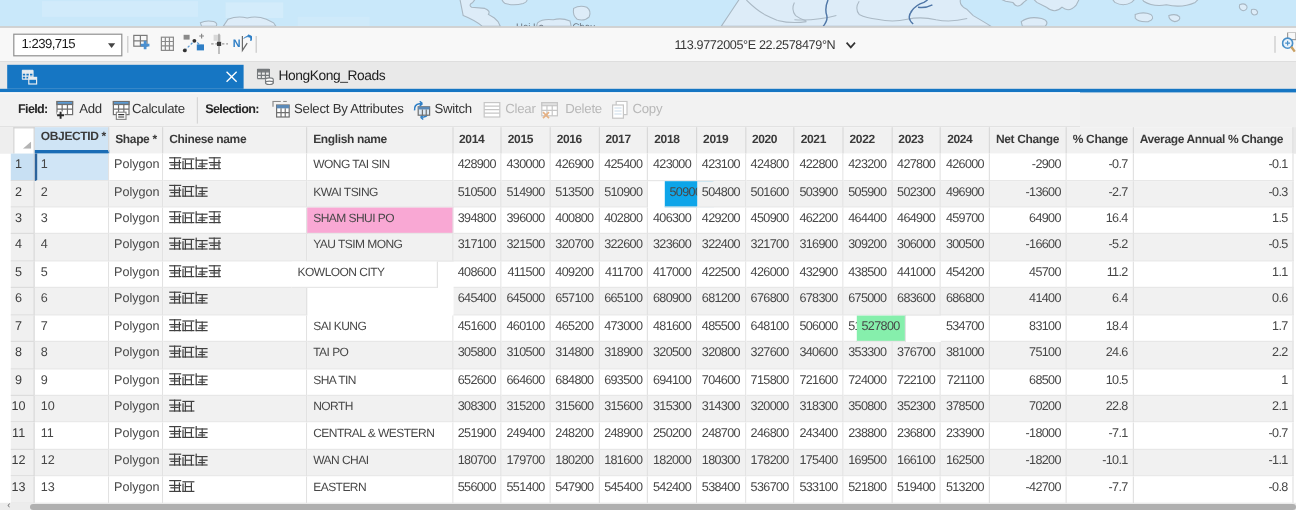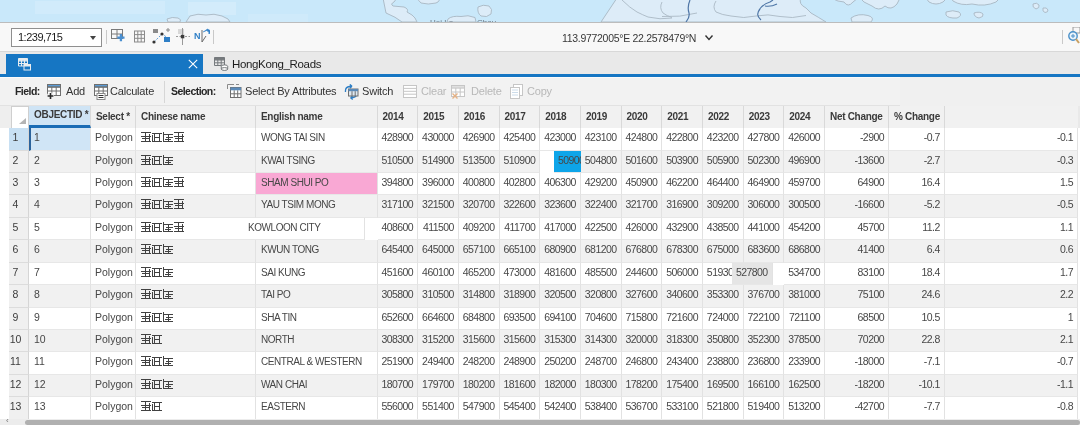--- a/index.html
+++ b/index.html
@@ -237,7 +237,7 @@
         </svg>
       </div>
       <div class="hc" style="left:29px;width:62px;background:#cfe4f5;border-bottom:3px solid #1a6cb5;height:21.5px;line-height:17px">OBJECTID *</div>
-      <div class="hc" style="left:91px;width:45px">Select *</div>
+      <div class="hc" style="left:91px;width:45px">Shape *</div>
       <div class="hc" style="left:136px;width:120px">Chinese name</div>
       <div class="hc" style="left:256px;width:121.5px">English name</div>
       <div class="hc" style="left:377.50px;width:40.68px">2014</div>

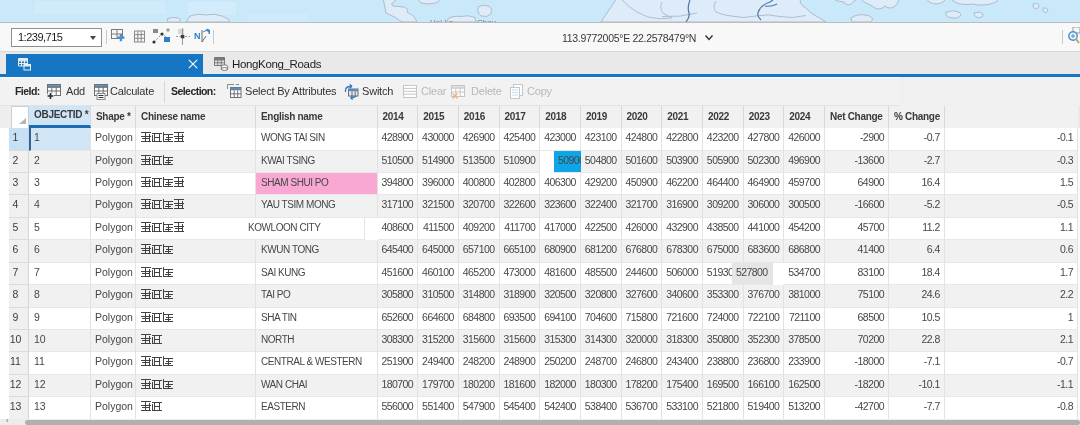--- a/index.html
+++ b/index.html
@@ -253,6 +253,7 @@
       <div class="hc" style="left:784.32px;width:40.68px">2024</div>
       <div class="hc" style="left:825px;width:64px">Net Change</div>
       <div class="hc" style="left:889px;width:55.7px">% Change</div>
+      <div class="hc" style="left:944.7px;width:133.3px">Average Annual % Change</div>
       <div style="position:absolute;left:0;top:0;width:11px;height:21.5px;background:#eeeeee"></div>
       <div style="position:absolute;left:1078px;top:0;width:2px;height:21.5px;background:#e9e9e9"></div>
     </div>

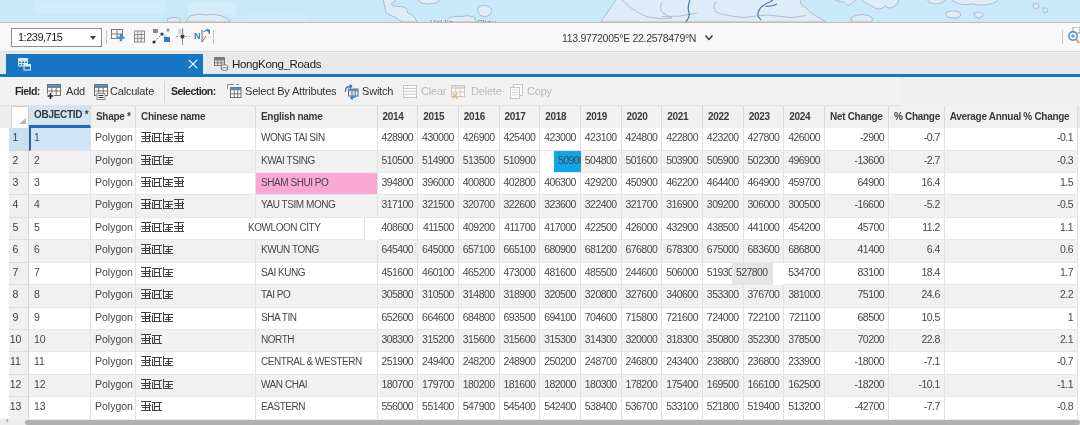--- a/index.html
+++ b/index.html
@@ -378,7 +378,6 @@
       <div class="cell txt" style="left:29px;width:62px;background:#f1f1f1">6</div>
       <div class="cell txt" style="left:91px;width:45px;background:#f1f1f1;padding-left:4px">Polygon</div>
       <div class="cell txt" style="left:136px;width:120px;background:#f1f1f1"><i class="cj p1"></i><i class="cj p2"></i><i class="cj p3"></i></div>
-      <div class="cell txt" style="left:256px;width:121.5px;background:#f1f1f1;font-size:10px;letter-spacing:-0.45px">KWUN TONG</div>
       <div class="cell num" style="left:377.50px;width:40.68px;background:#f1f1f1">645400</div>
       <div class="cell num" style="left:418.18px;width:40.68px;background:#f1f1f1">645000</div>
       <div class="cell num" style="left:458.86px;width:40.68px;background:#f1f1f1">657100</div>

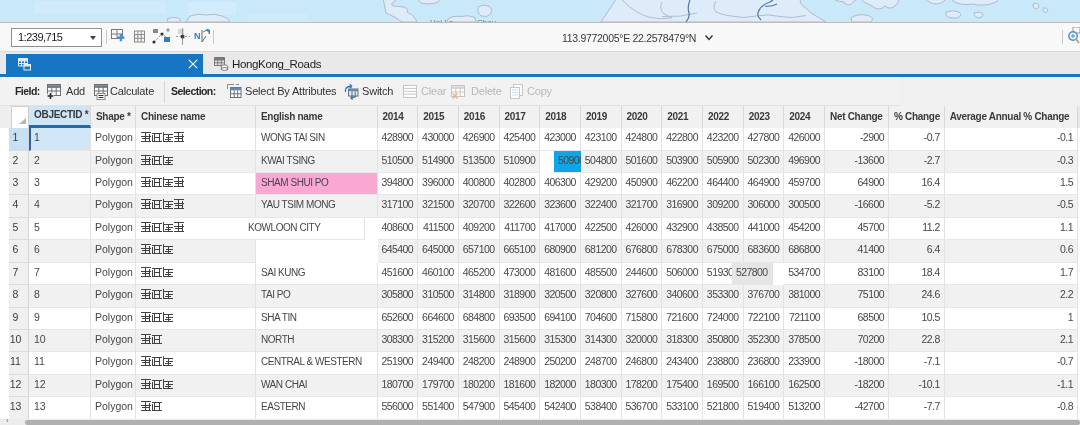--- a/index.html
+++ b/index.html
@@ -407,7 +407,7 @@
       <div class="cell num" style="left:499.55px;width:40.68px;background:#ffffff">473000</div>
       <div class="cell num" style="left:540.23px;width:40.68px;background:#ffffff">481600</div>
       <div class="cell num" style="left:580.91px;width:40.68px;background:#ffffff">485500</div>
-      <div class="cell num" style="left:621.59px;width:40.68px;background:#ffffff">244600</div>
+      <div class="cell num" style="left:621.59px;width:40.68px;background:#ffffff">648100</div>
       <div class="cell num" style="left:662.27px;width:40.68px;background:#ffffff">506000</div>
       <div class="cell num" style="left:702.95px;width:40.68px;background:#ffffff">519300</div>
       <div class="cell num" style="left:732px;width:40.68px;background:#e5e5e5">527800</div>

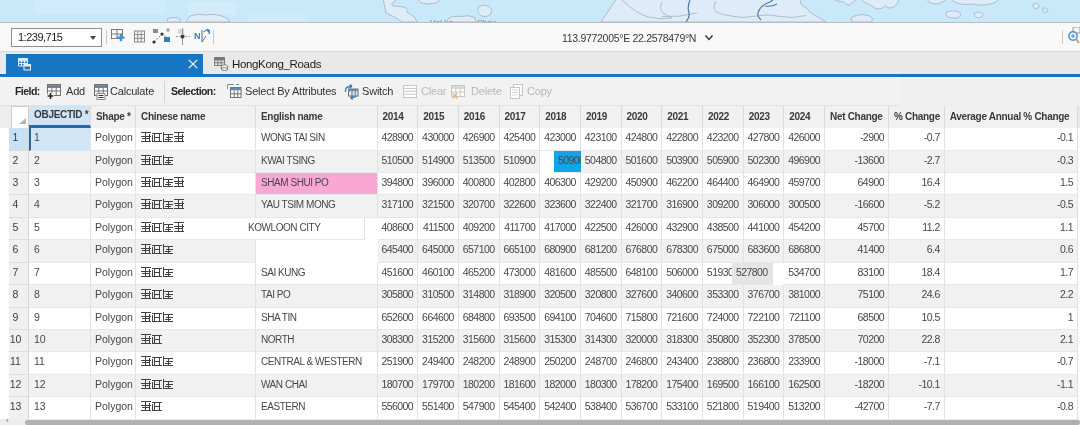--- a/index.html
+++ b/index.html
@@ -410,7 +410,7 @@
       <div class="cell num" style="left:621.59px;width:40.68px;background:#ffffff">648100</div>
       <div class="cell num" style="left:662.27px;width:40.68px;background:#ffffff">506000</div>
       <div class="cell num" style="left:702.95px;width:40.68px;background:#ffffff">519300</div>
-      <div class="cell num" style="left:732px;width:40.68px;background:#e5e5e5">527800</div>
+      <div class="cell num" style="left:714px;width:40.68px;background:#86efac">527800</div>
       <div class="cell num" style="left:784.32px;width:40.68px;background:#ffffff">534700</div>
       <div class="cell num" style="left:825px;width:64px;background:#ffffff">83100</div>
       <div class="cell num" style="left:889px;width:55.7px;background:#ffffff">18.4</div>

